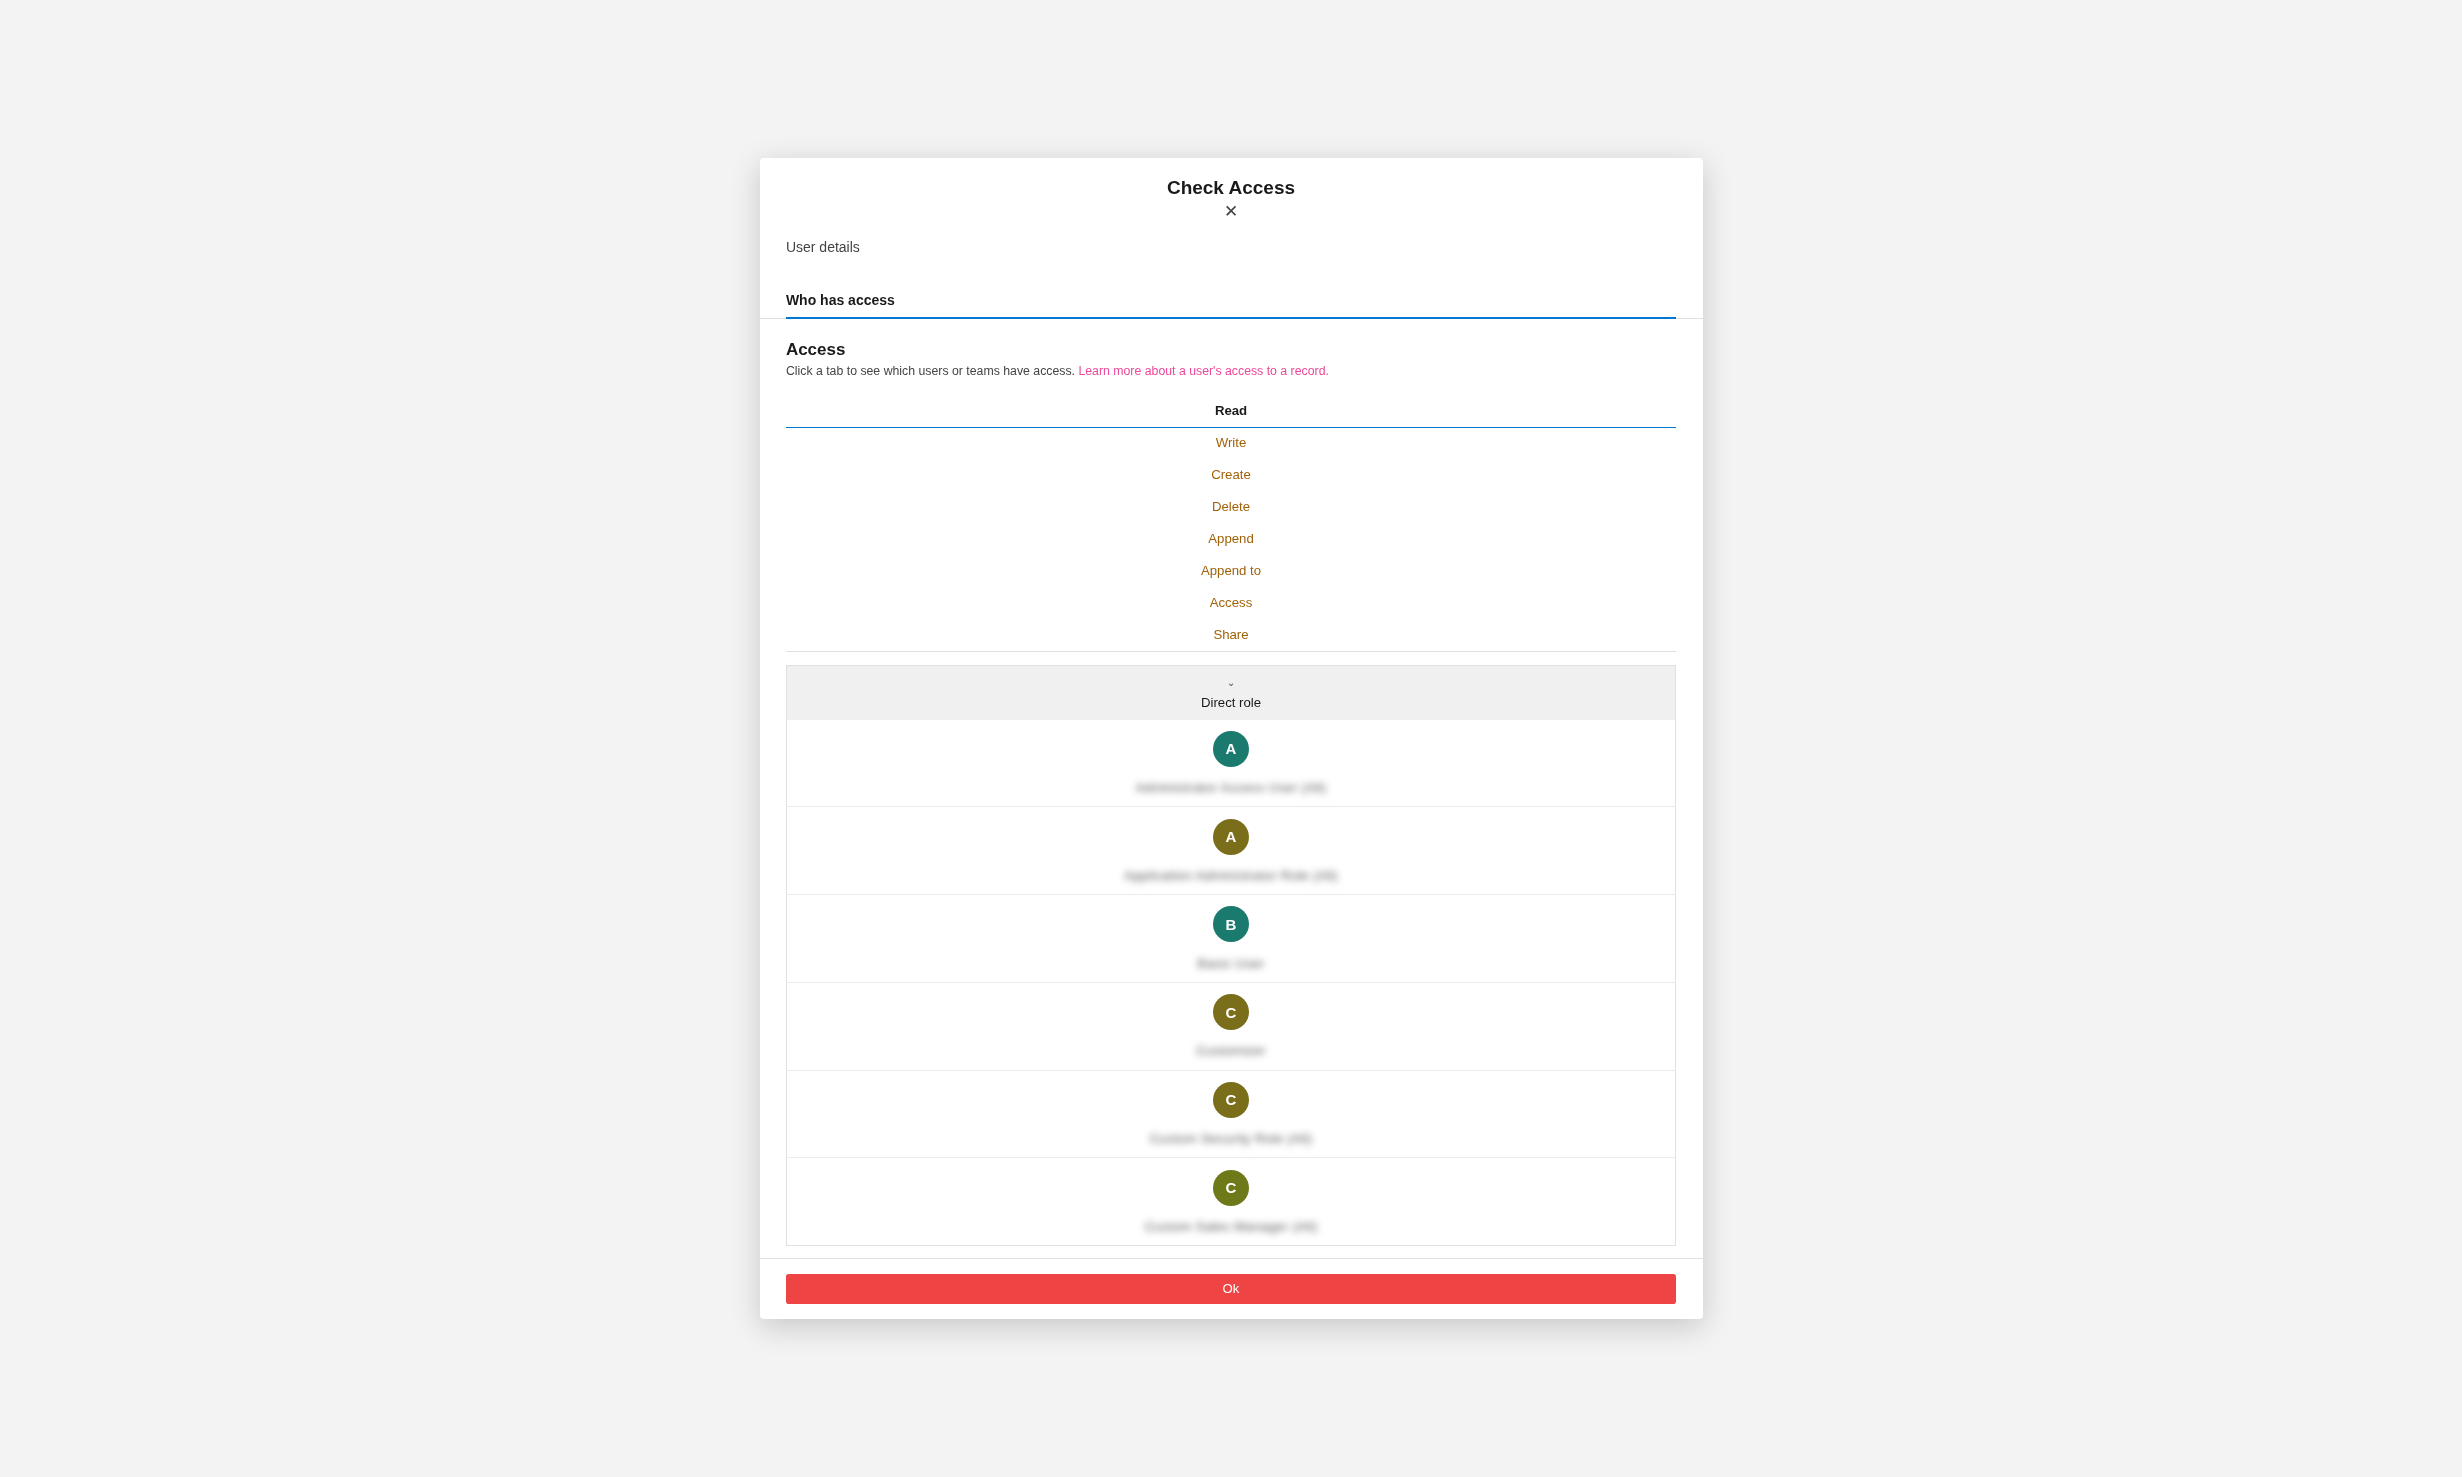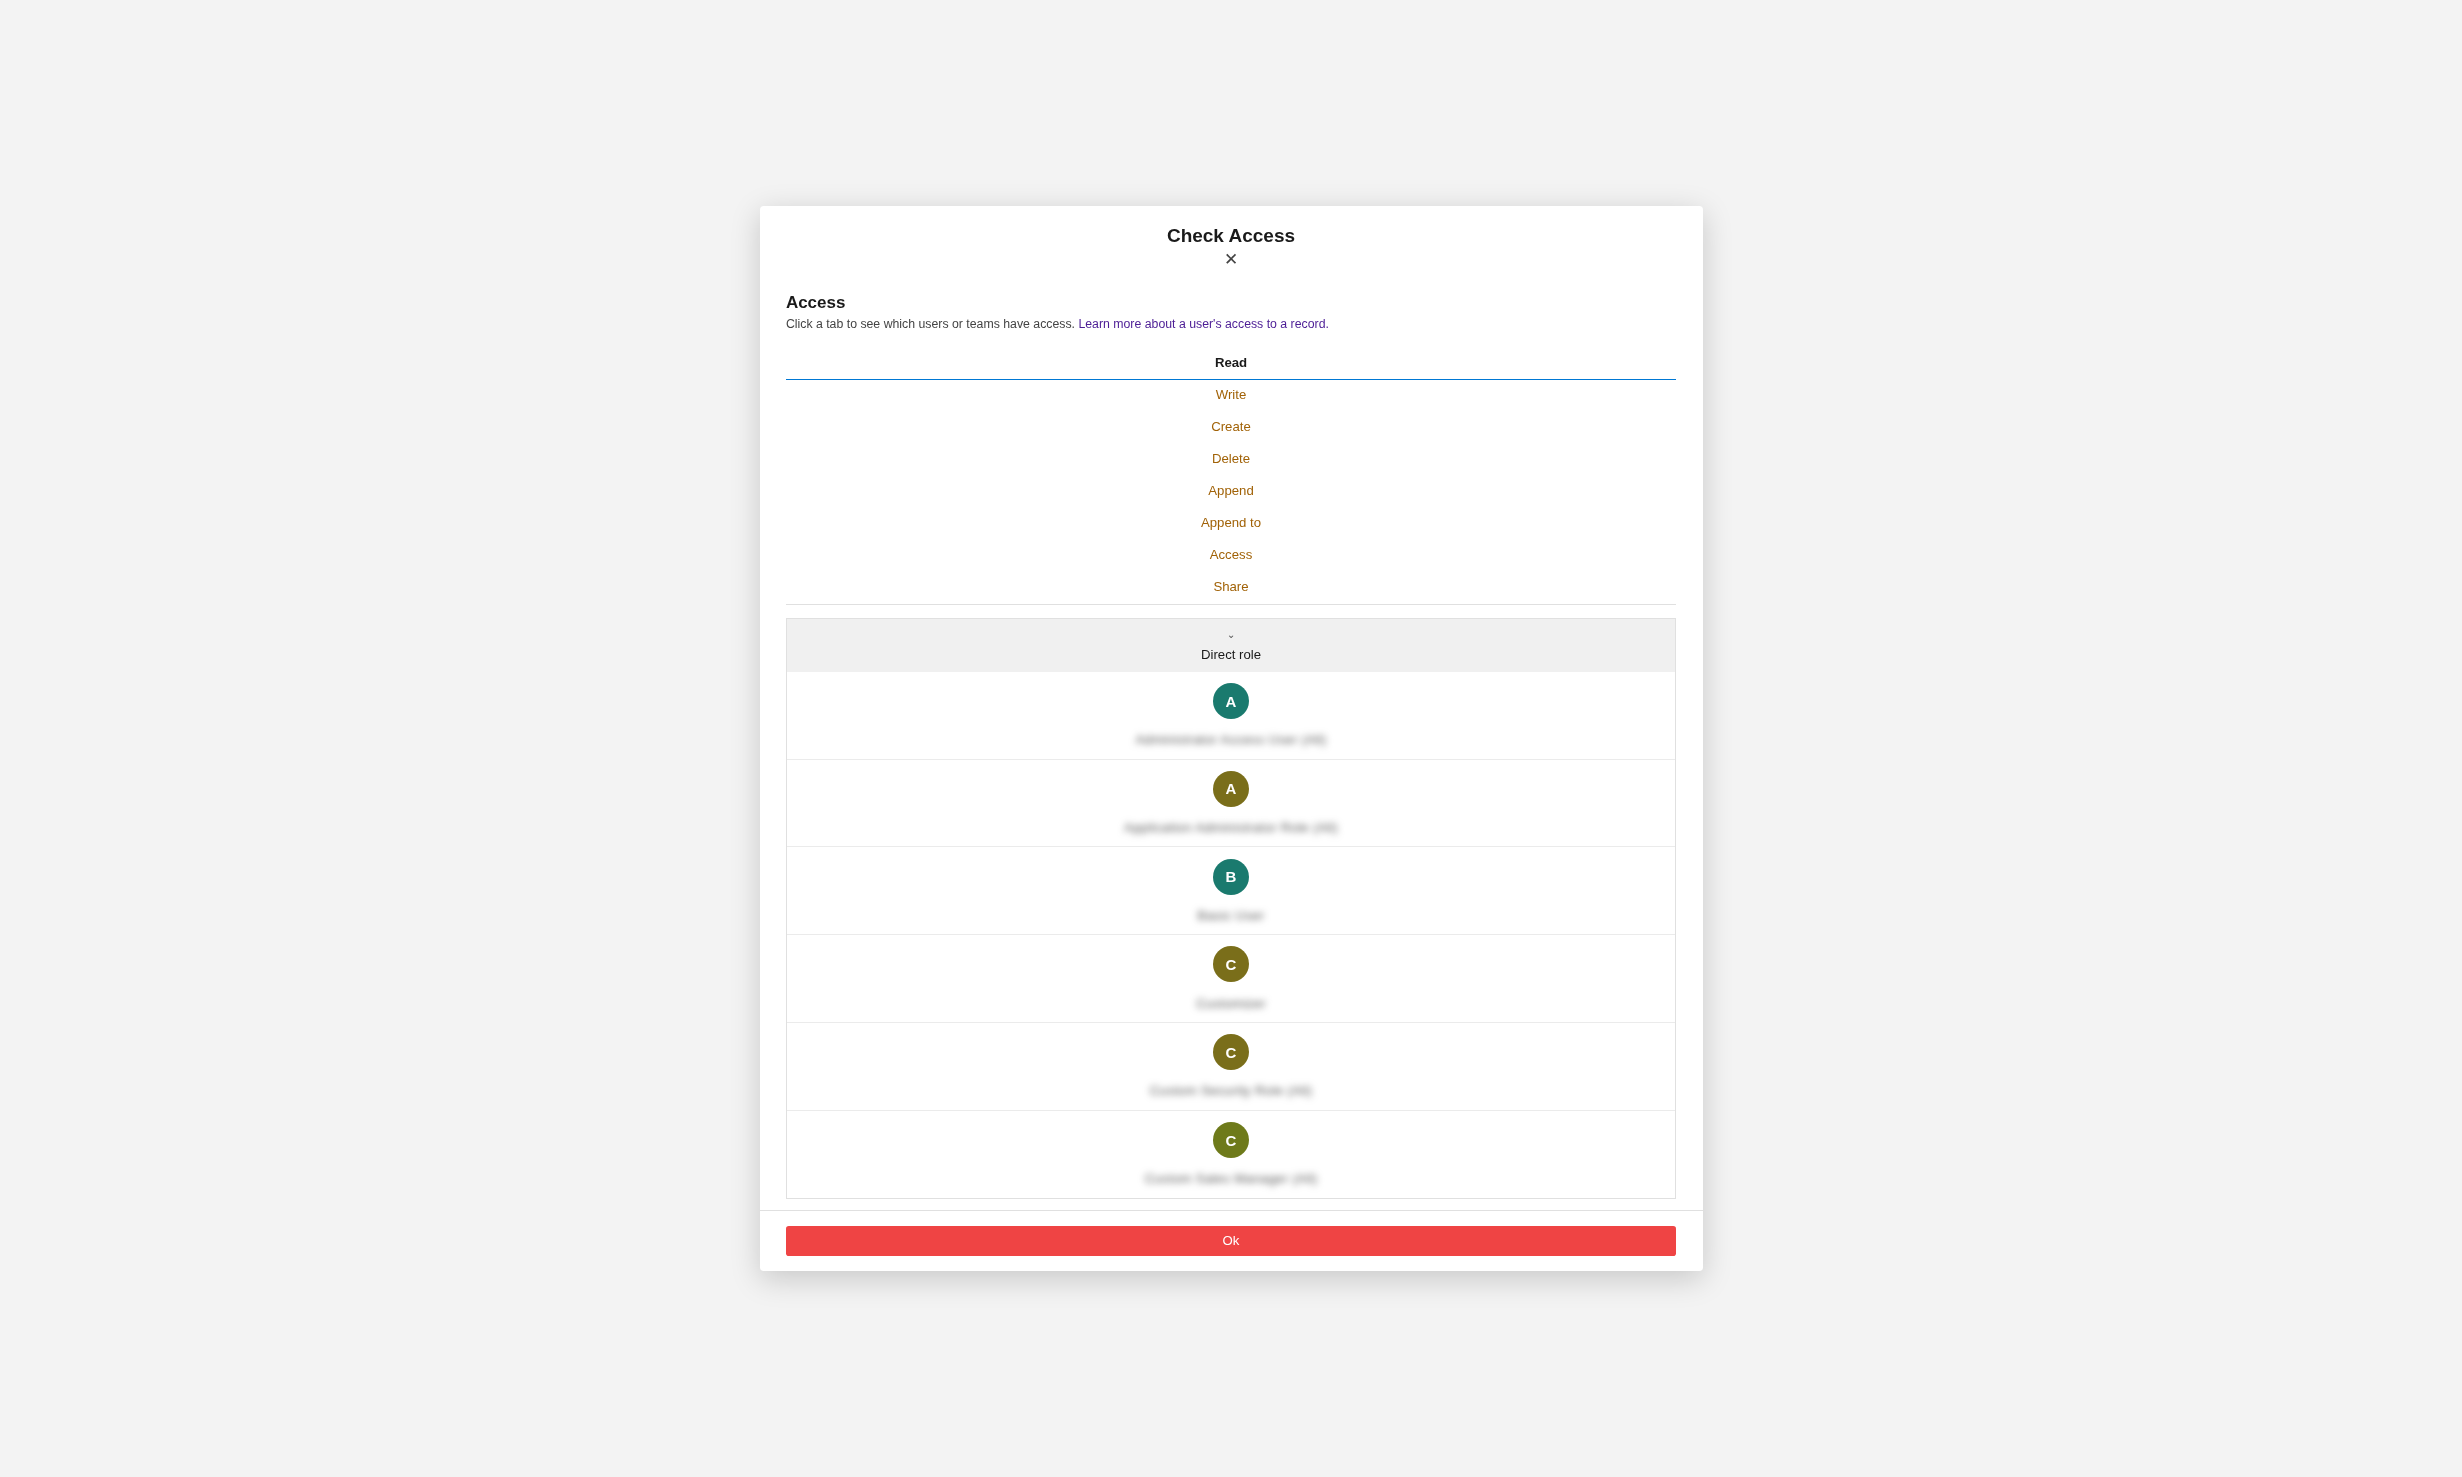--- a/index.html
+++ b/index.html
@@ -220,6 +220,10 @@
     <button class="close-btn">✕</button>
   </div>
 
+  <div class="tabs-nav">
+    <div class="tab-item">User details</div>
+    <div class="tab-item active">Who has access</div>
+  </div>
 
   <div class="content-area">
     <div class="access-heading">Access</div>

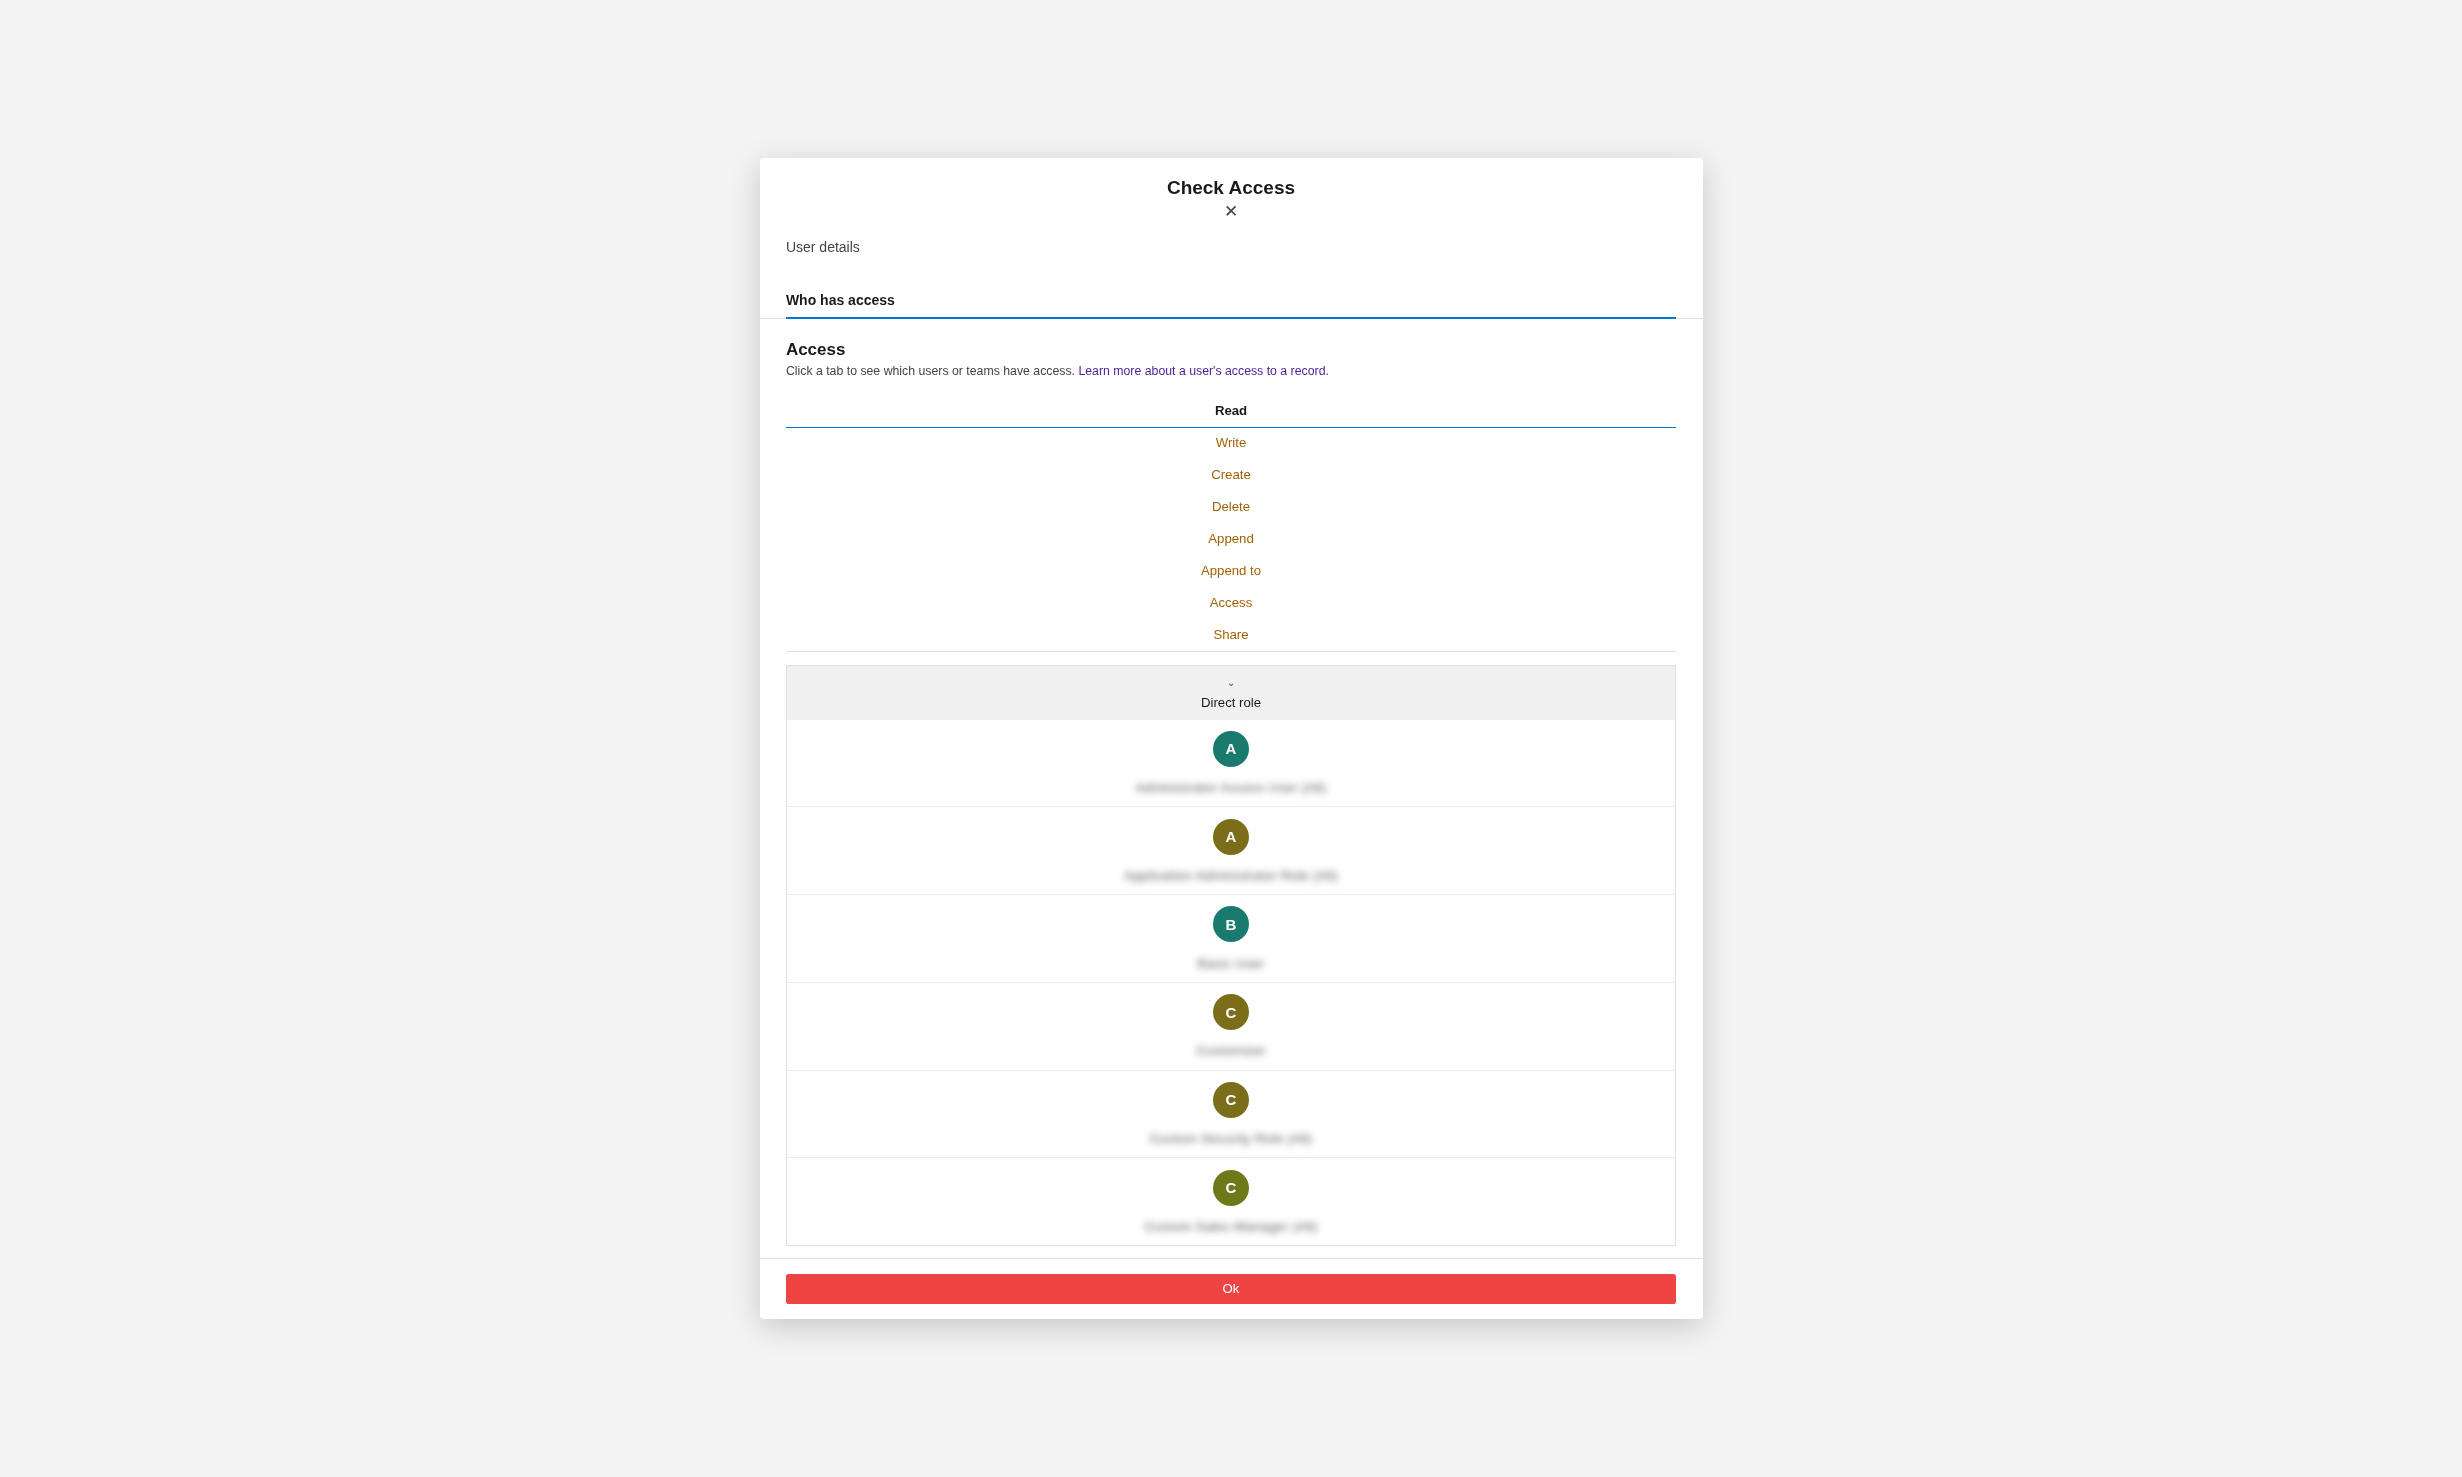--- a/index.html
+++ b/index.html
@@ -98,7 +98,7 @@
     }
 
     .access-desc a {
-      color: #4c1d95;
+      color: #ec4899;
       text-decoration: none;
       text-align: right;
     }

